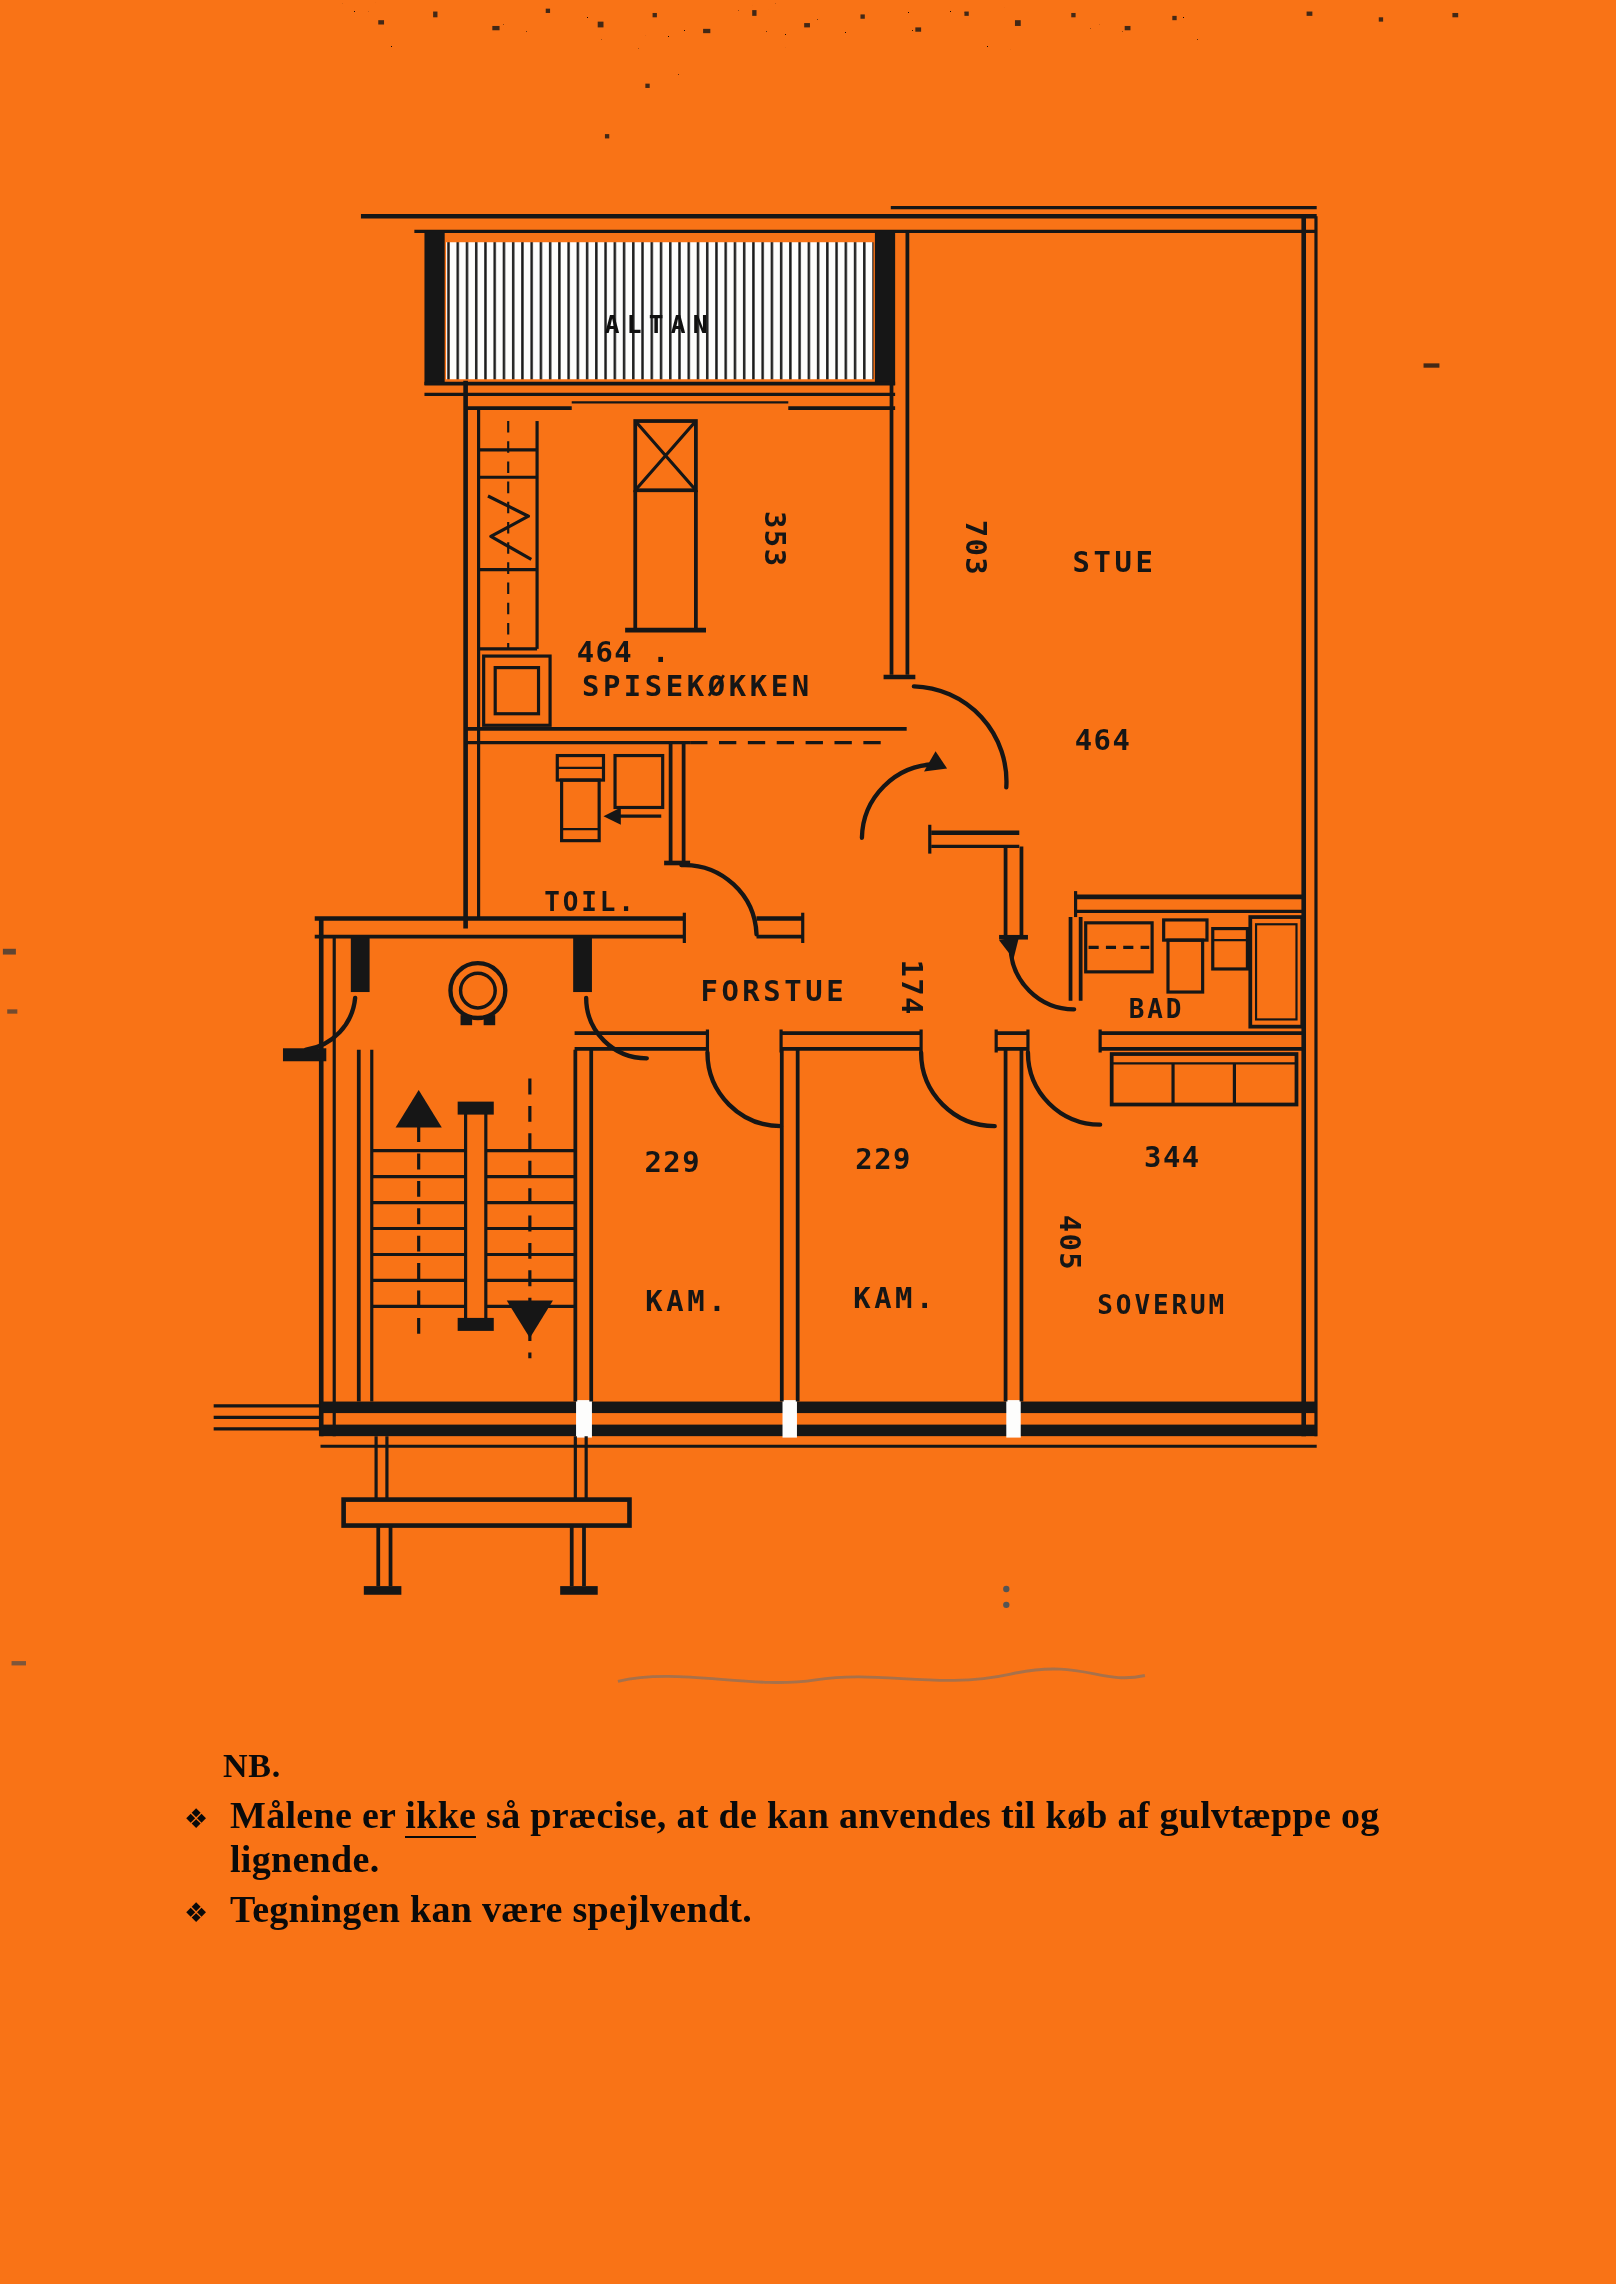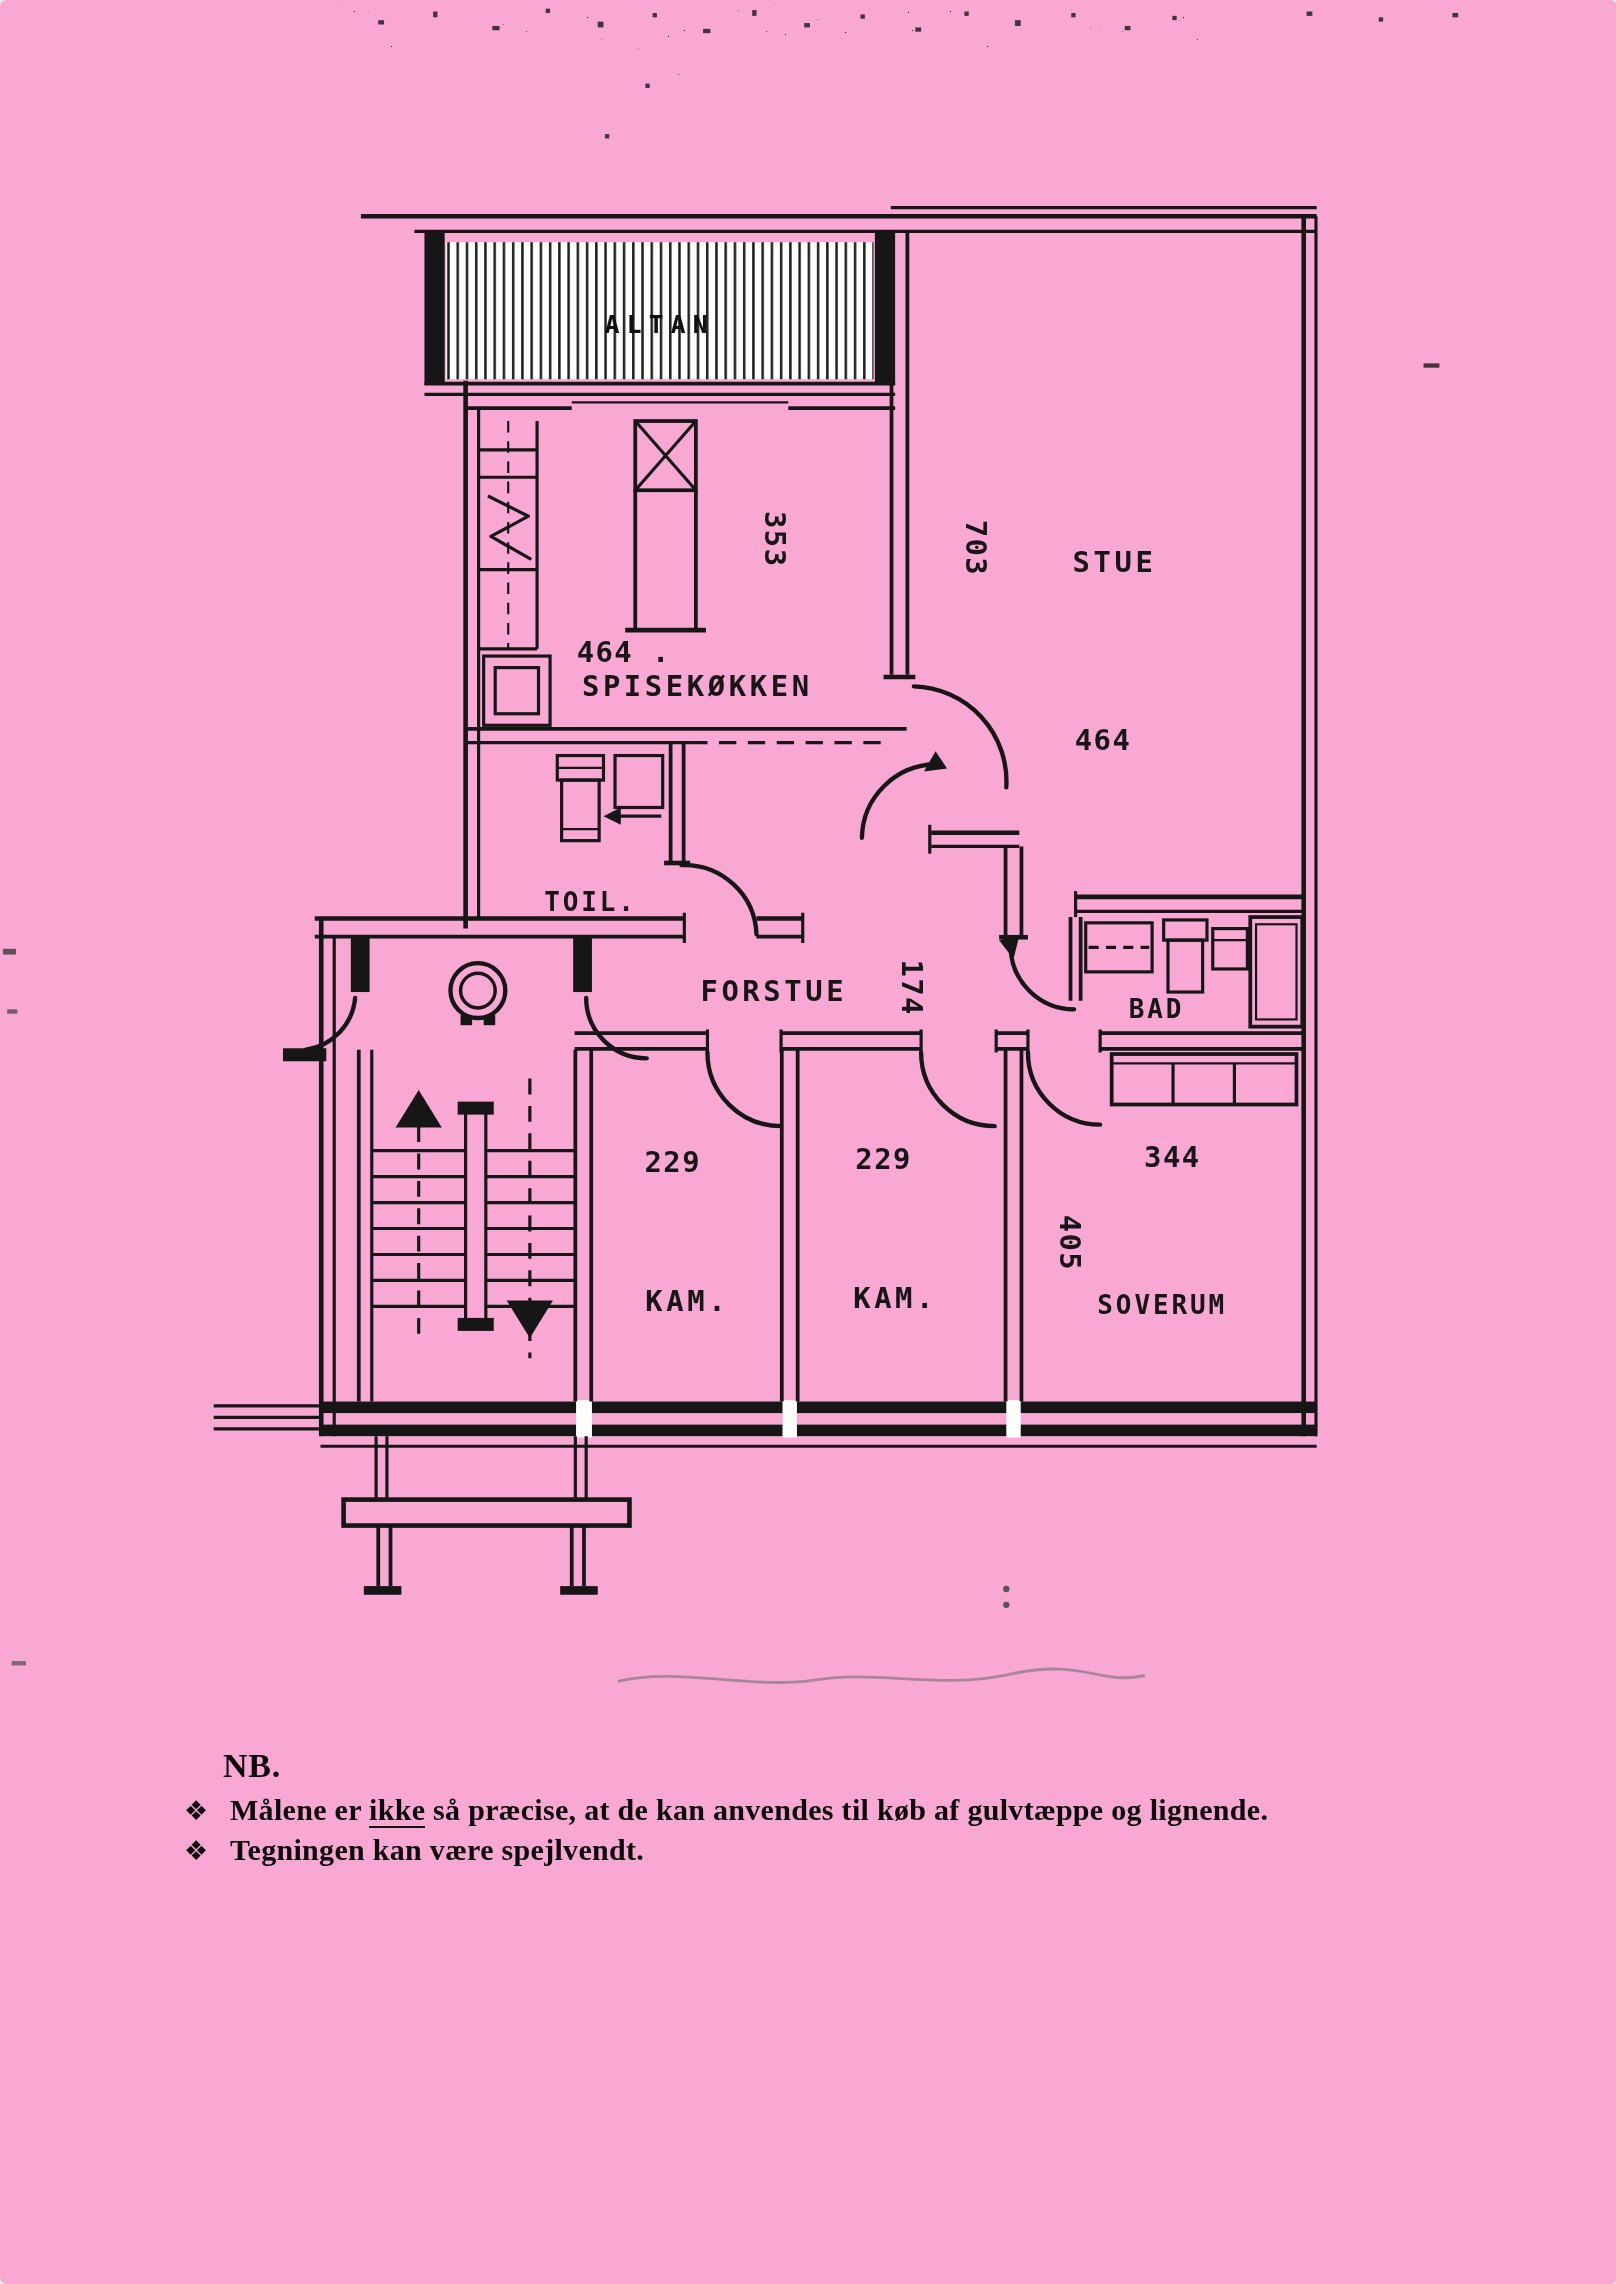--- a/index.html
+++ b/index.html
@@ -3,8 +3,8 @@
 <meta charset="utf-8">
 <style>
   html,body{margin:0;padding:0;background:#e9e9e9;}
-  .page{position:relative;width:1617px;height:2284px;background:#f9a8d4;overflow:hidden;
-        font-family:"Liberation Sans",sans-serif;border-radius:7px;}
+  .page{position:relative;width:1617px;height:2284px;background:#f97316;overflow:hidden;
+        font-family:"Liberation Sans",sans-serif;}
   svg{position:absolute;left:0;top:0;}
   svg text{font-family:"DejaVu Sans Mono",monospace;font-weight:700;fill:#161616;}
   .dim{font-size:20px;letter-spacing:1px;}

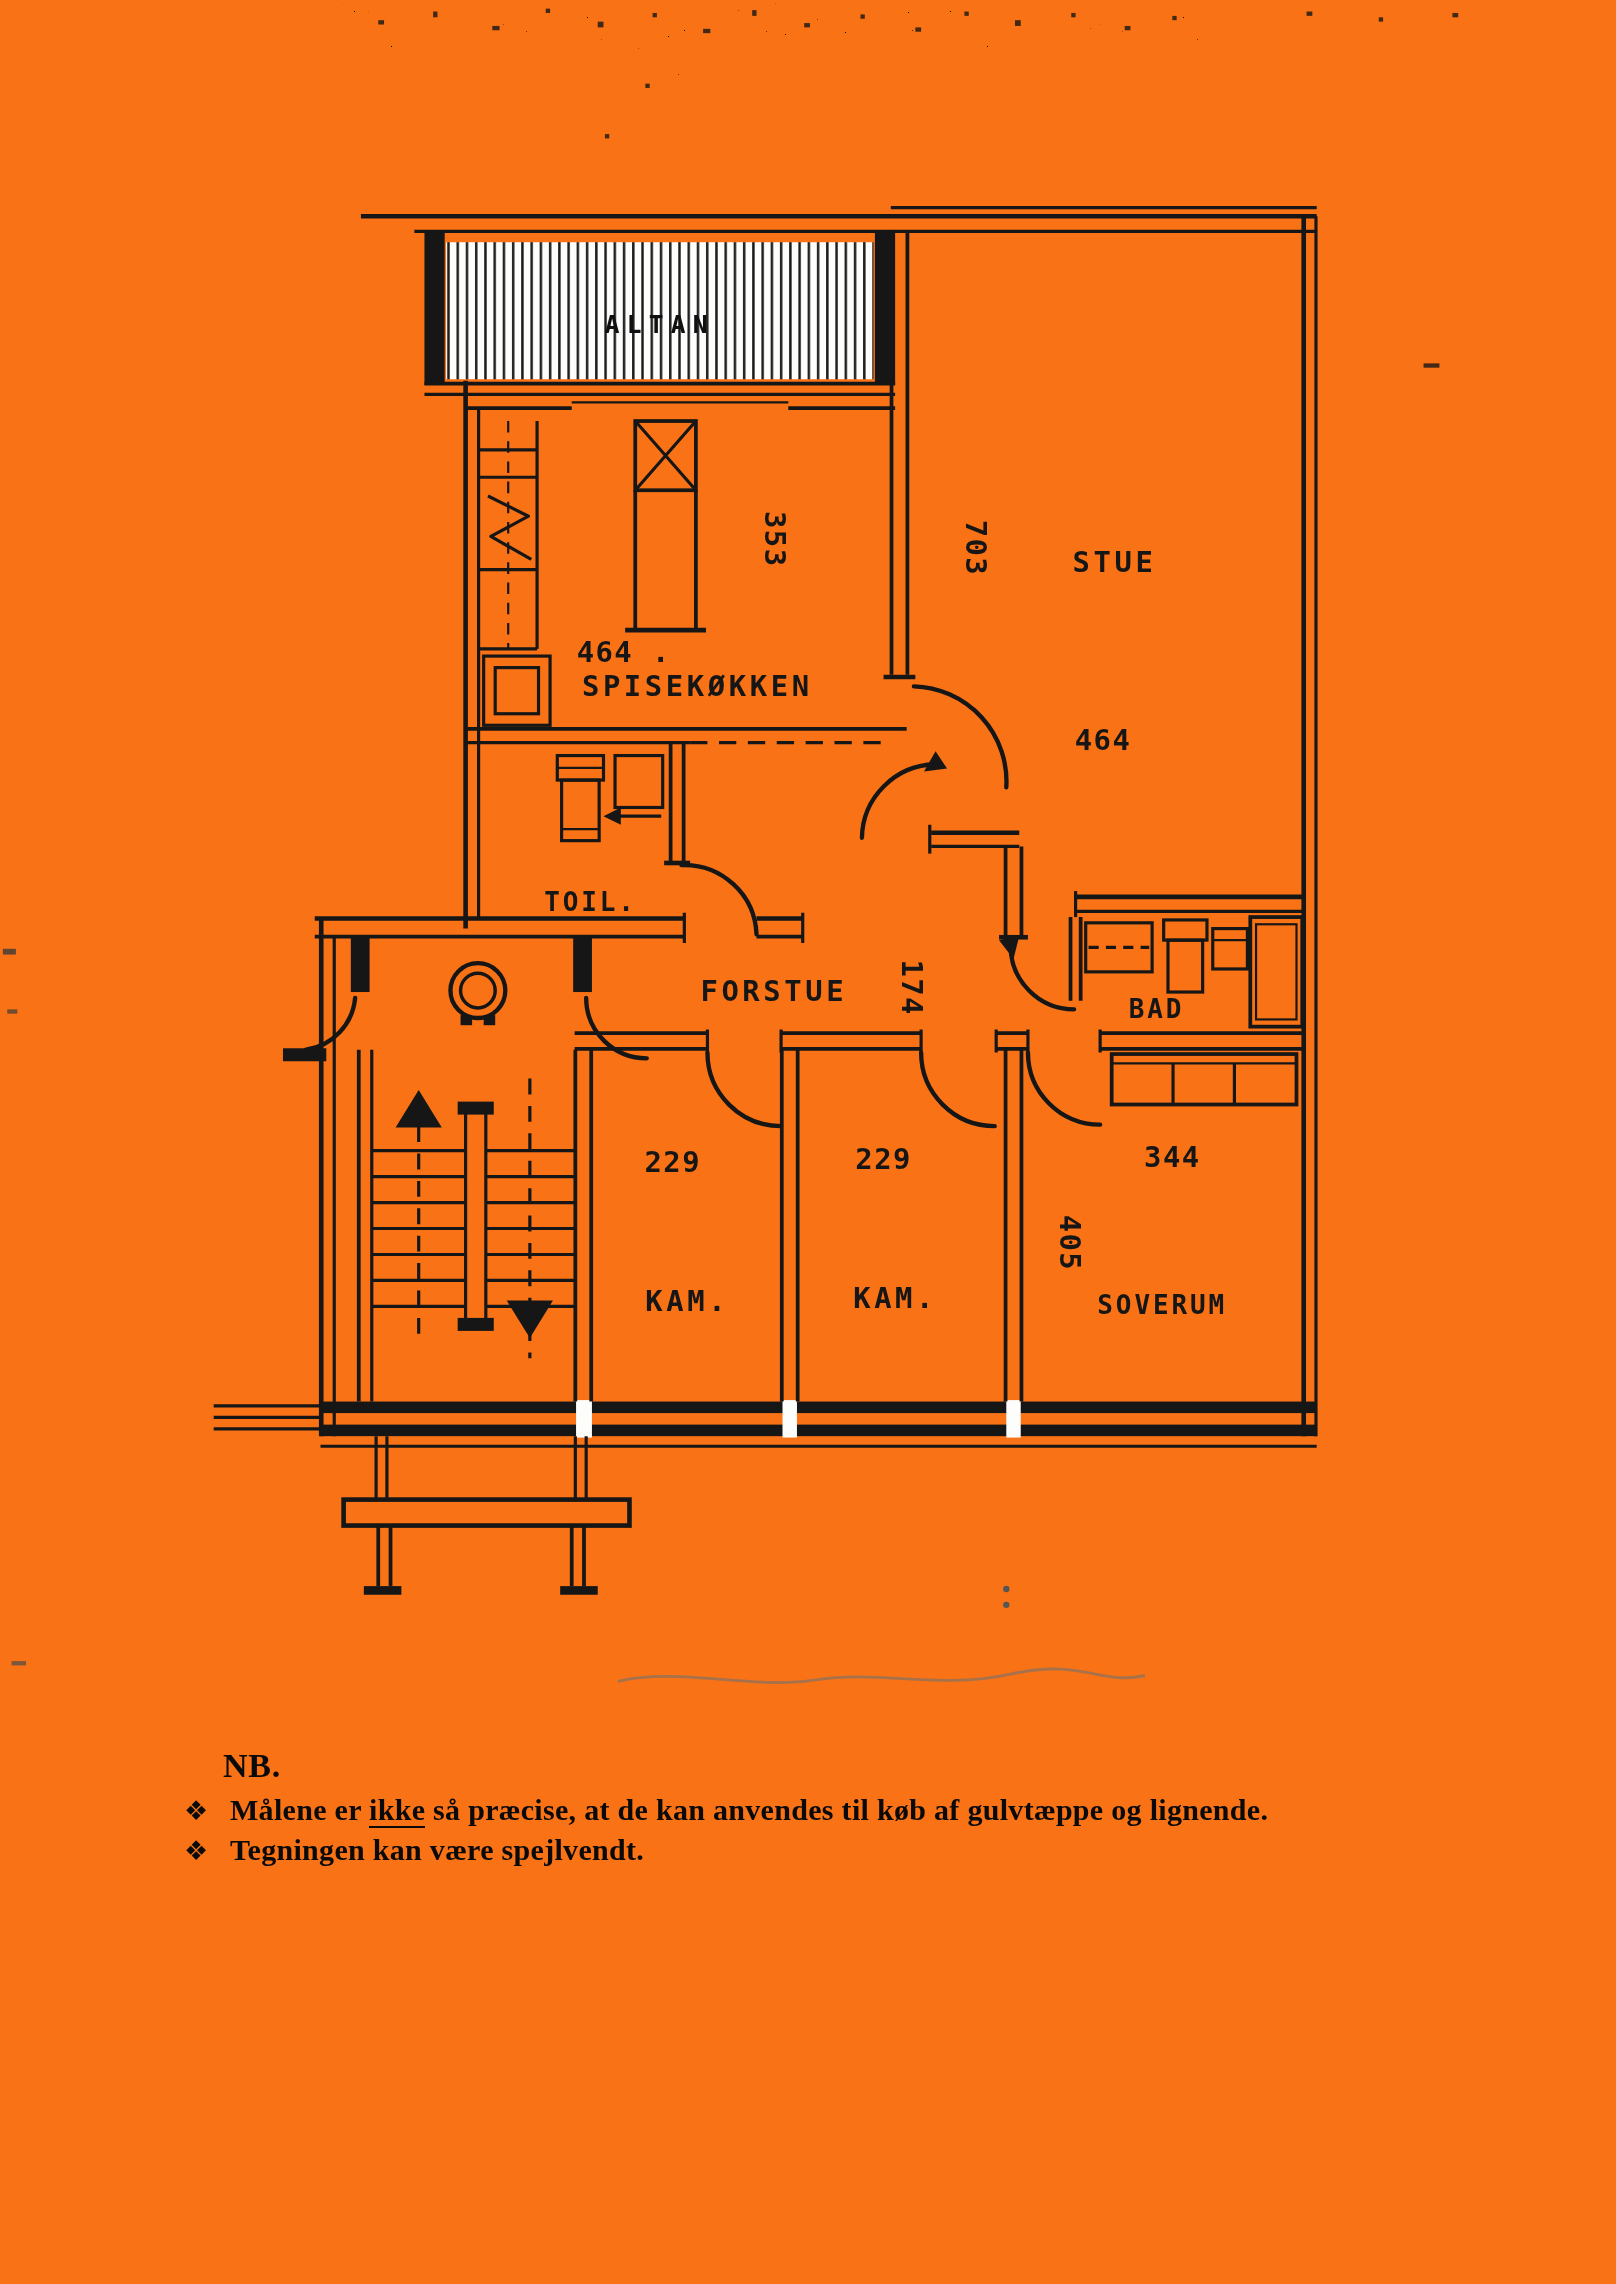--- a/index.html
+++ b/index.html
@@ -24,7 +24,7 @@
   .note .row{display:flex;align-items:baseline;margin-top:9px;}
   .note .row.second{margin-top:5.9px;}
   .note .glyph{font-size:27px;width:46px;flex:0 0 46px;font-family:"DejaVu Sans",sans-serif;}
-  .note .txt{font-size:30px;letter-spacing:0.3px;}
+  .note .txt{font-size:38px;letter-spacing:0.3px;}
   .uline{border-bottom:2.6px solid #0a0a0a;padding-bottom:0.7px;}
 </style>
 </head>

